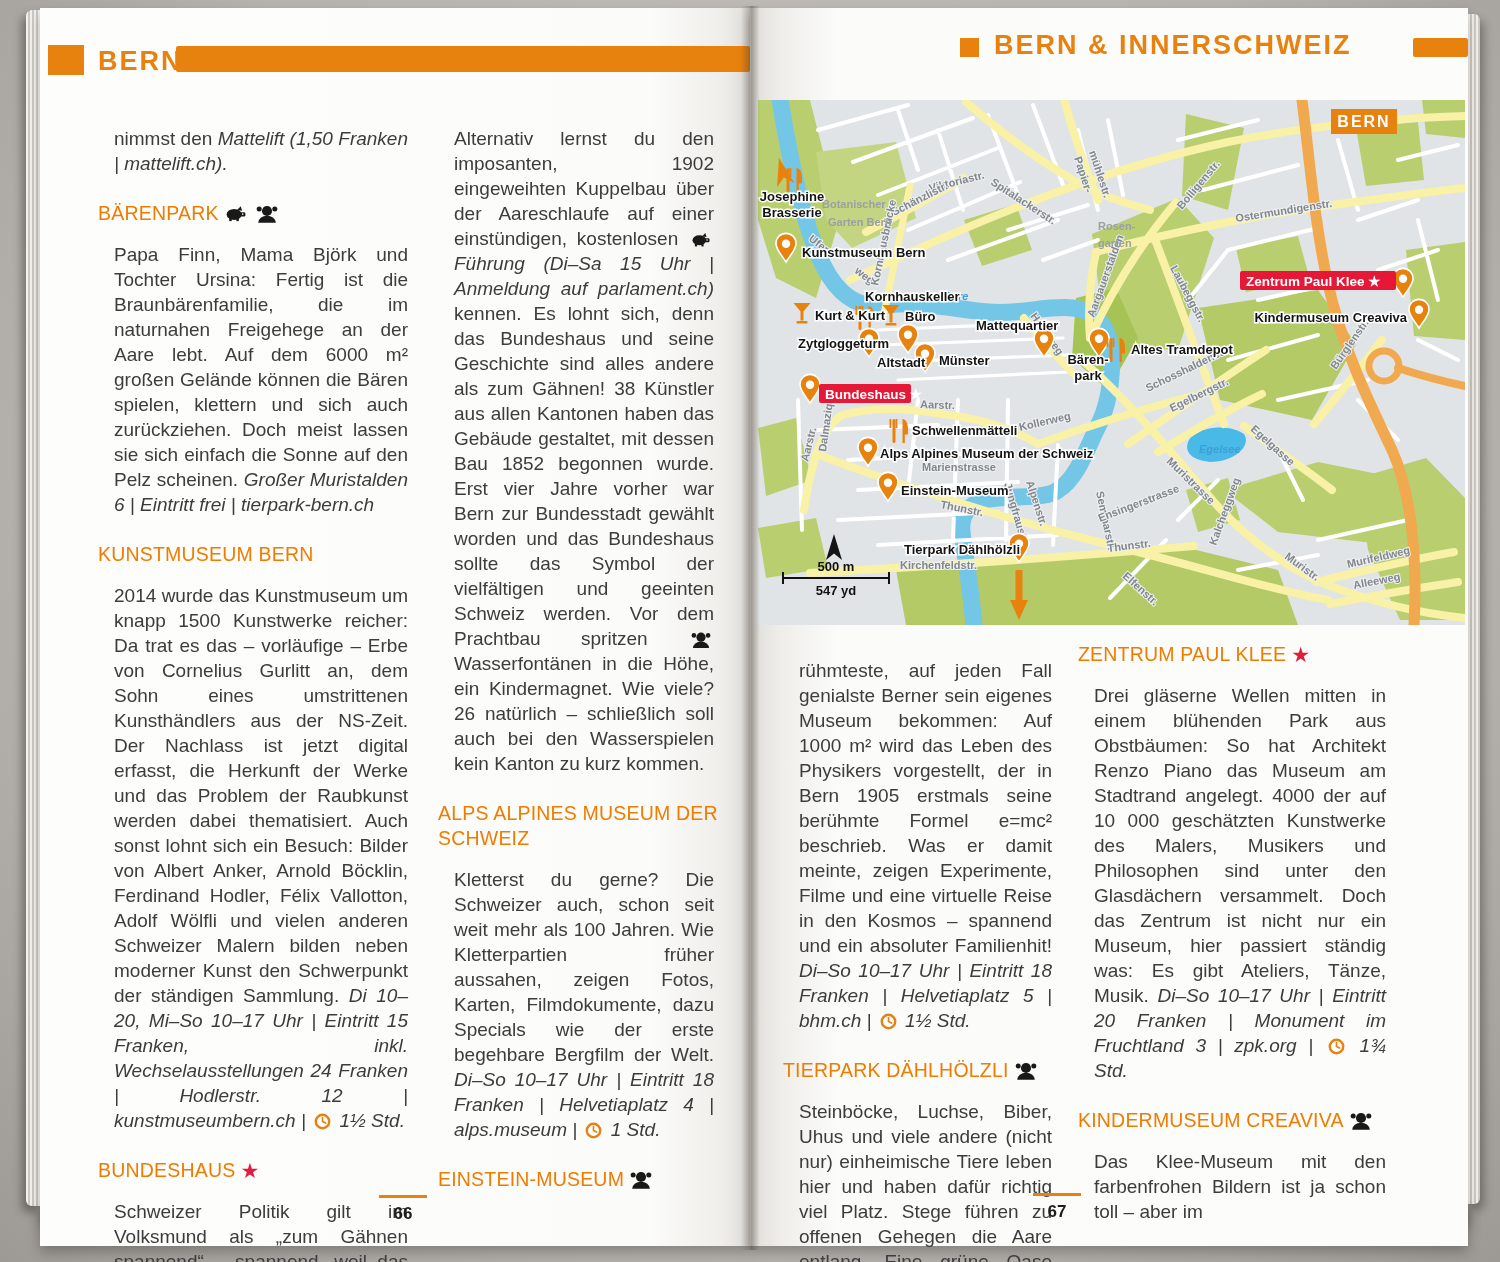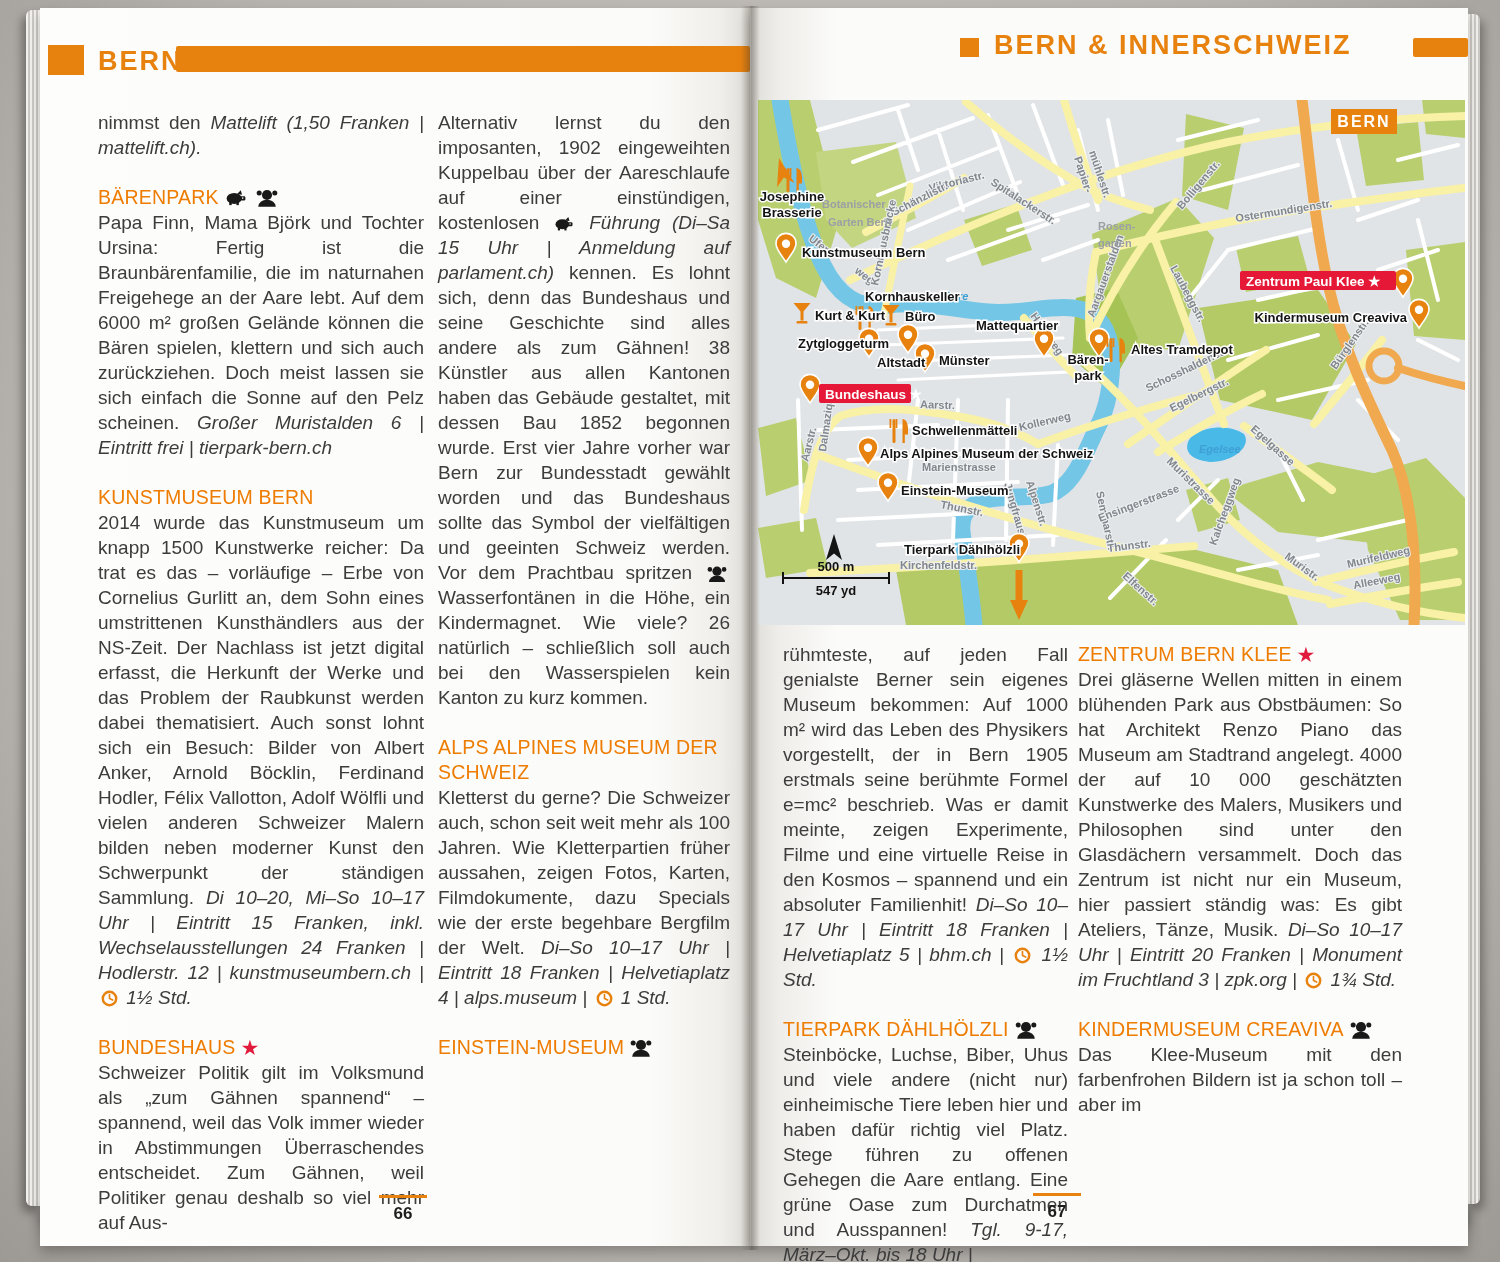--- a/index.html
+++ b/index.html
@@ -37,7 +37,7 @@
        hyphens:auto;-webkit-hyphens:auto;}
   .bh{color:#ee7c00;font-weight:400;font-size:19.5px;letter-spacing:.2px;margin-top:25px;text-align:left;}
   .bh:first-child{margin-top:0;}
-  .bp{margin:0;}
+  .bp{margin:16px;}
   .it{font-style:italic;}
   .ic{display:inline-block;vertical-align:-3px;margin:0 3px;}
   svg.ic{width:20px;height:17px;fill:#191919;}

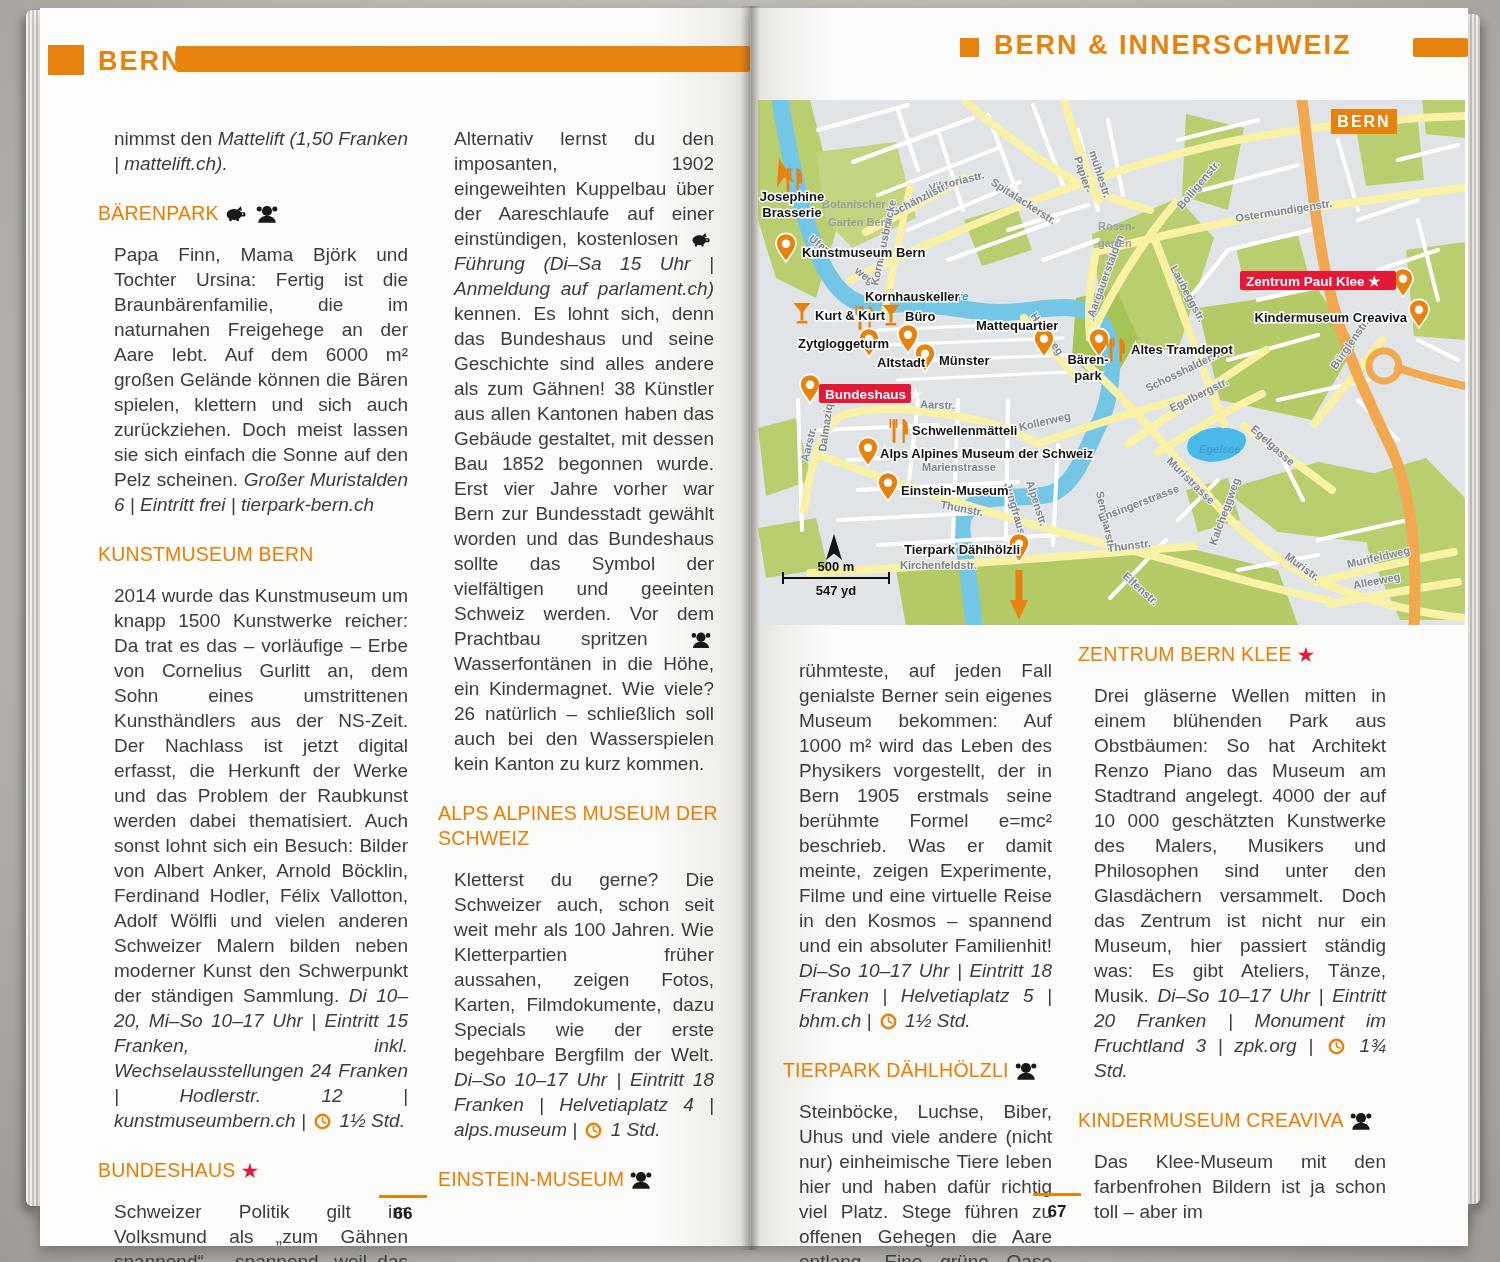--- a/index.html
+++ b/index.html
@@ -405,7 +405,7 @@
         <div class="bp"><span>Steinböcke, Luchse, Biber, Uhus und viele andere (nicht nur) einheimische Tiere leben hier und haben dafür richtig viel Platz. Stege führen zu offenen Gehegen die Aare entlang. Eine grüne Oase zum Durchatmen und Ausspannen! </span><span class="it">Tgl. 9-17, März–Okt. bis 18 Uhr |</span></div>
       </div>
     <div class="col" style="left:328px;top:634px;width:324px;">
-        <div class="bh"><span>ZENTRUM BERN KLEE</span><span class="ic ic-star">★</span></div>
+        <div class="bh"><span>ZENTRUM PAUL KLEE</span><span class="ic ic-star">★</span></div>
         <div class="bp"><span>Drei gläserne Wellen mitten in einem blühenden Park aus Obstbäumen: So hat Architekt Renzo Piano das Museum am Stadtrand angelegt. 4000 der auf 10 000 geschätzten Kunstwerke des Malers, Musikers und Philosophen sind unter den Glasdächern versammelt. Doch das Zentrum ist nicht nur ein Museum, hier passiert ständig was: Es gibt Ateliers, Tänze, Musik. </span><span class="it">Di–So 10–17 Uhr | Eintritt 20 Franken | Monument im Fruchtland 3 | zpk.org | </span><svg class="ic ic-clock" viewBox="0 0 18 18">
             <circle cx="9" cy="9" r="7.1" fill="#fff" stroke="#e8820f" stroke-width="2.6"></circle>
             <path d="M9,9 L9,4.8 M9,9 L12.4,10.6" stroke="#e8820f" stroke-width="1.8" fill="none" stroke-linecap="round"></path>

